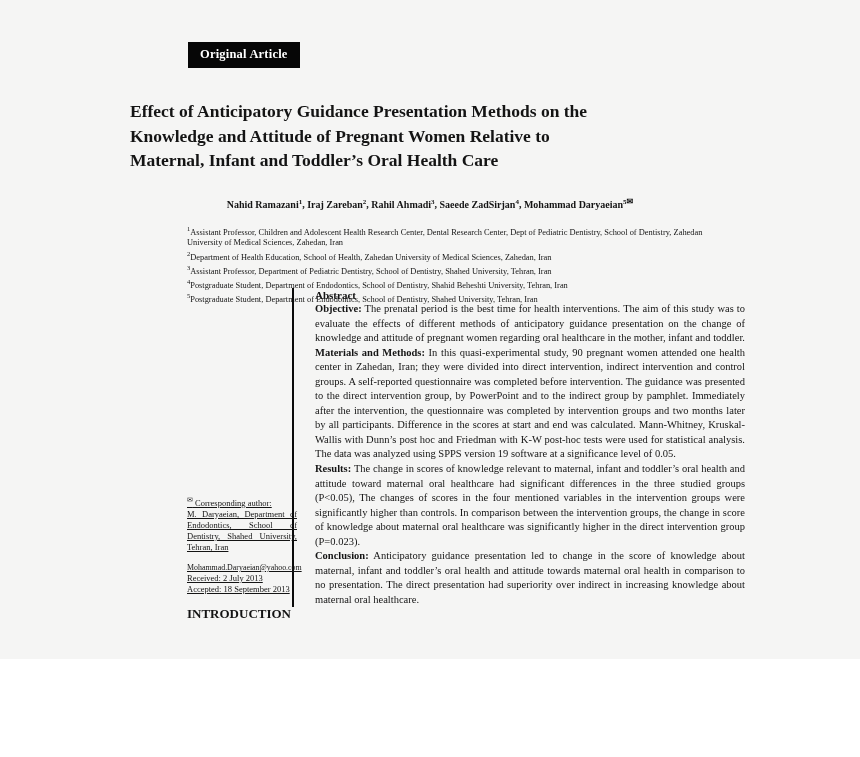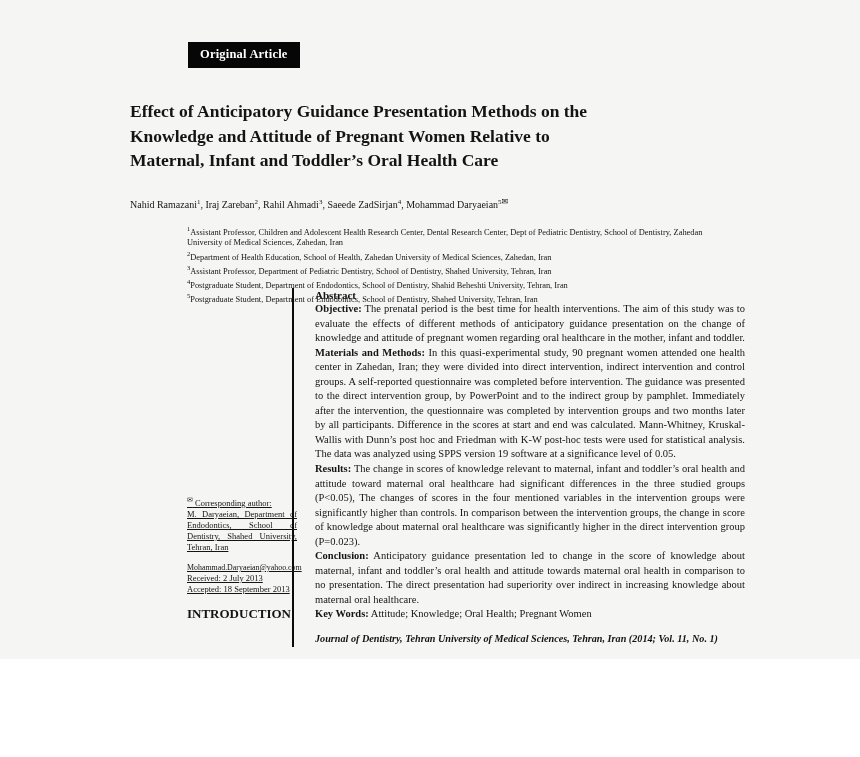--- a/index.html
+++ b/index.html
@@ -24,7 +24,7 @@
   }
   .authors{
     position:absolute;left:130px;top:197px;width:600px;
-    font-weight:normal;font-size:10px;
+    text-align:center;font-weight:bold;font-size:10px;
   }
   .authors sup{font-size:7px;}
   .authors .env{font-size:8px;vertical-align:super;}

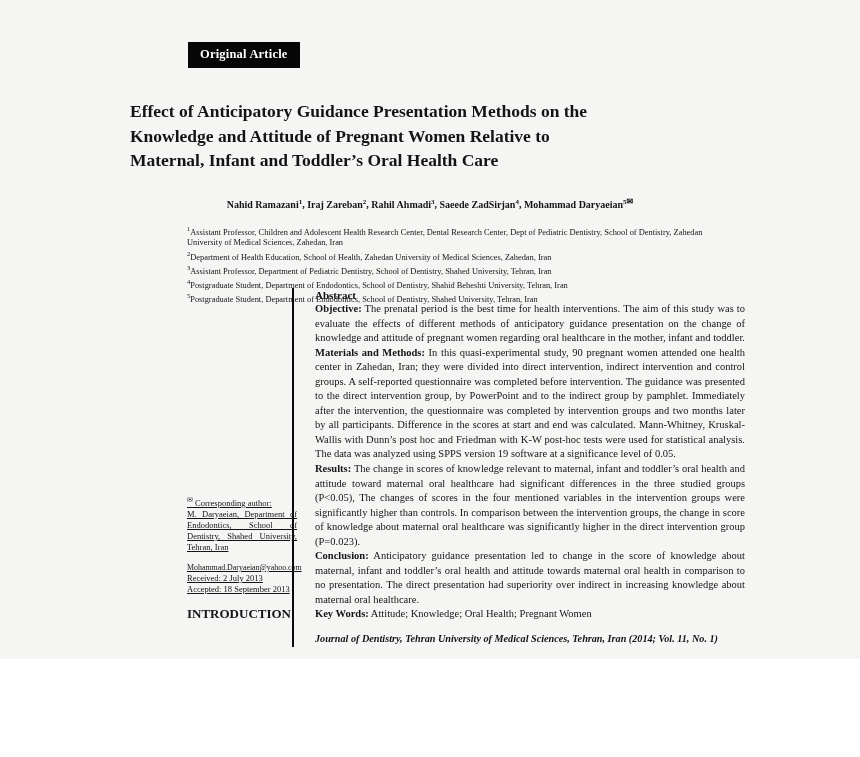--- a/index.html
+++ b/index.html
@@ -104,7 +104,6 @@
     <p><span class="lbl">Materials and Methods:</span> <span>In this quasi-experimental study, 90 pregnant women attended one health center in Zahedan, Iran; they were divided into direct intervention, indirect intervention and control groups. A self-reported questionnaire was completed before intervention. The guidance was presented to the direct intervention group, by PowerPoint and to the indirect group by pamphlet. Immediately after the intervention, the questionnaire was completed by intervention groups and two months later by all participants. Difference in the scores at start and end was calculated. Mann-Whitney, Kruskal-Wallis with Dunn’s post hoc and Friedman with K-W post-hoc tests were used for statistical analysis. The data was analyzed using SPPS version 19 software at a significance level of 0.05.</span></p>
     <p><span class="lbl">Results:</span> <span>The change in scores of knowledge relevant to maternal, infant and toddler’s oral health and attitude toward maternal oral healthcare had significant differences in the three studied groups (P&lt;0.05), The changes of scores in the four mentioned variables in the intervention groups were significantly higher than controls. In comparison between the intervention groups, the change in score of knowledge about maternal oral healthcare was significantly higher in the direct intervention group (P=0.023).</span></p>
     <p><span class="lbl">Conclusion:</span> <span>Anticipatory guidance presentation led to change in the score of knowledge about maternal, infant and toddler’s oral health and attitude towards maternal oral health in comparison to no presentation. The direct presentation had superiority over indirect in increasing knowledge about maternal oral healthcare.</span></p>
-    <p><span class="lbl">Key Words:</span> <span>Attitude; Knowledge; Oral Health; Pregnant Women</span></p>
     <div class="journal-line">Journal of Dentistry, Tehran University of Medical Sciences, Tehran, Iran (2014; Vol. 11, No. 1)</div>
   </div>
 

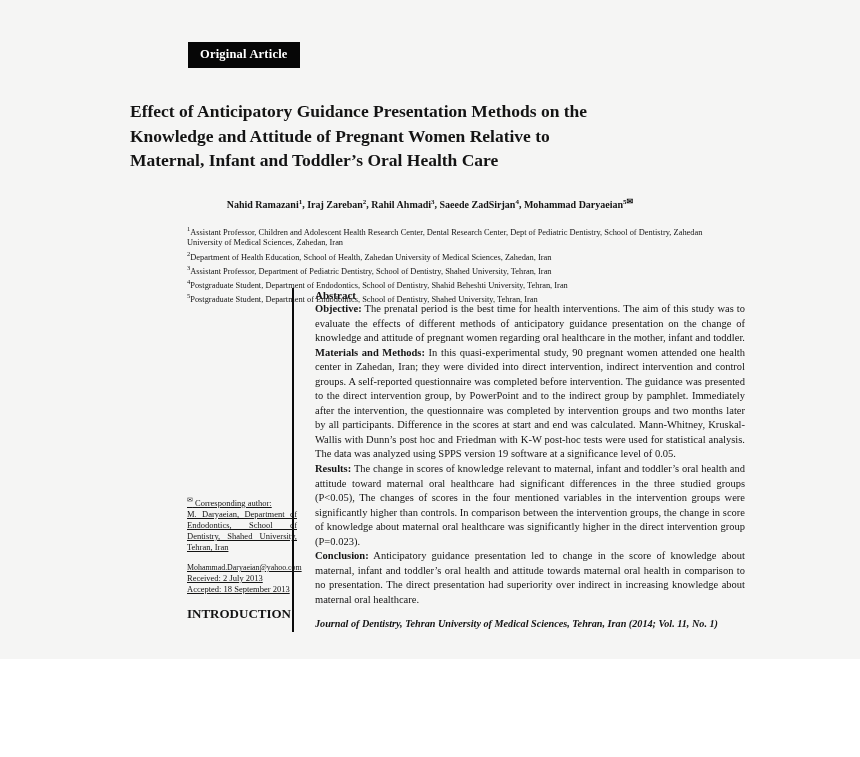--- a/index.html
+++ b/index.html
@@ -104,7 +104,6 @@
     <p><span class="lbl">Materials and Methods:</span> <span>In this quasi-experimental study, 90 pregnant women attended one health center in Zahedan, Iran; they were divided into direct intervention, indirect intervention and control groups. A self-reported questionnaire was completed before intervention. The guidance was presented to the direct intervention group, by PowerPoint and to the indirect group by pamphlet. Immediately after the intervention, the questionnaire was completed by intervention groups and two months later by all participants. Difference in the scores at start and end was calculated. Mann-Whitney, Kruskal-Wallis with Dunn’s post hoc and Friedman with K-W post-hoc tests were used for statistical analysis. The data was analyzed using SPPS version 19 software at a significance level of 0.05.</span></p>
     <p><span class="lbl">Results:</span> <span>The change in scores of knowledge relevant to maternal, infant and toddler’s oral health and attitude toward maternal oral healthcare had significant differences in the three studied groups (P&lt;0.05), The changes of scores in the four mentioned variables in the intervention groups were significantly higher than controls. In comparison between the intervention groups, the change in score of knowledge about maternal oral healthcare was significantly higher in the direct intervention group (P=0.023).</span></p>
     <p><span class="lbl">Conclusion:</span> <span>Anticipatory guidance presentation led to change in the score of knowledge about maternal, infant and toddler’s oral health and attitude towards maternal oral health in comparison to no presentation. The direct presentation had superiority over indirect in increasing knowledge about maternal oral healthcare.</span></p>
-    <div class="journal-line">Journal of Dentistry, Tehran University of Medical Sciences, Tehran, Iran (2014; Vol. 11, No. 1)</div>
   </div>
 
   <div class="correspond">

